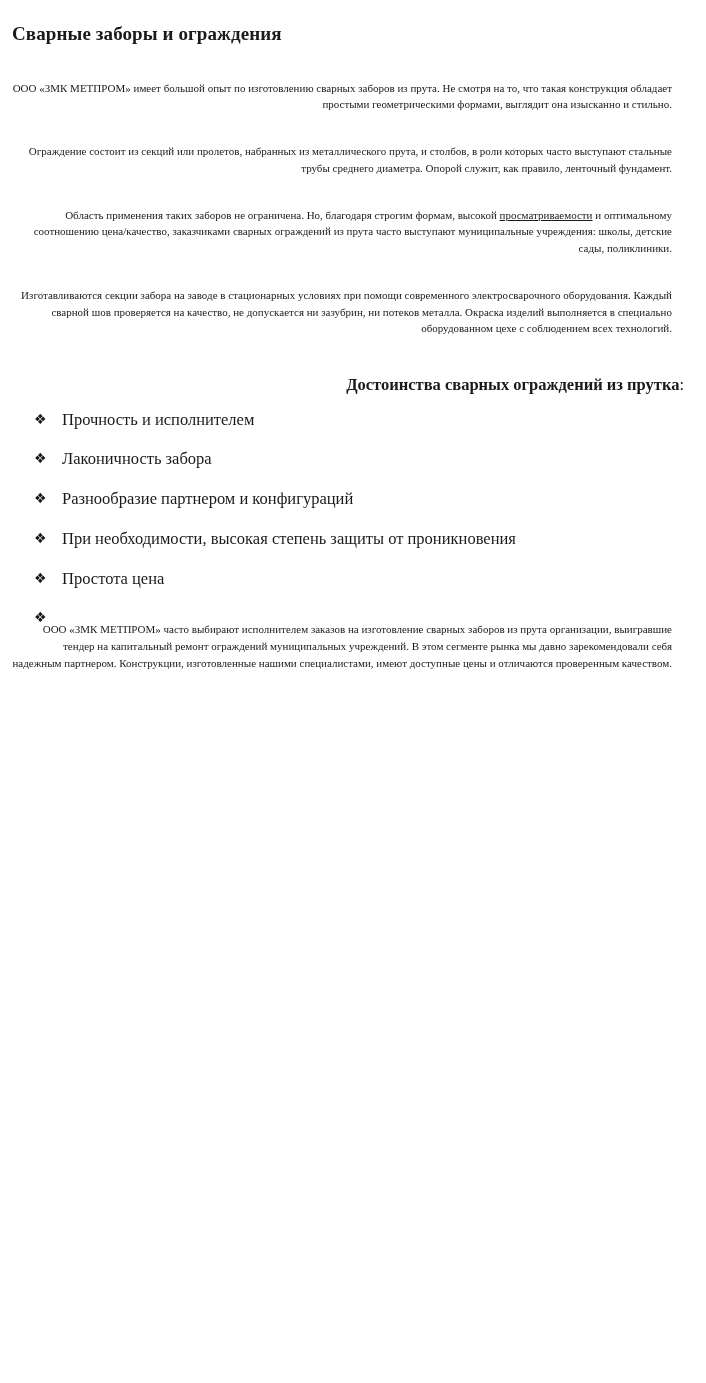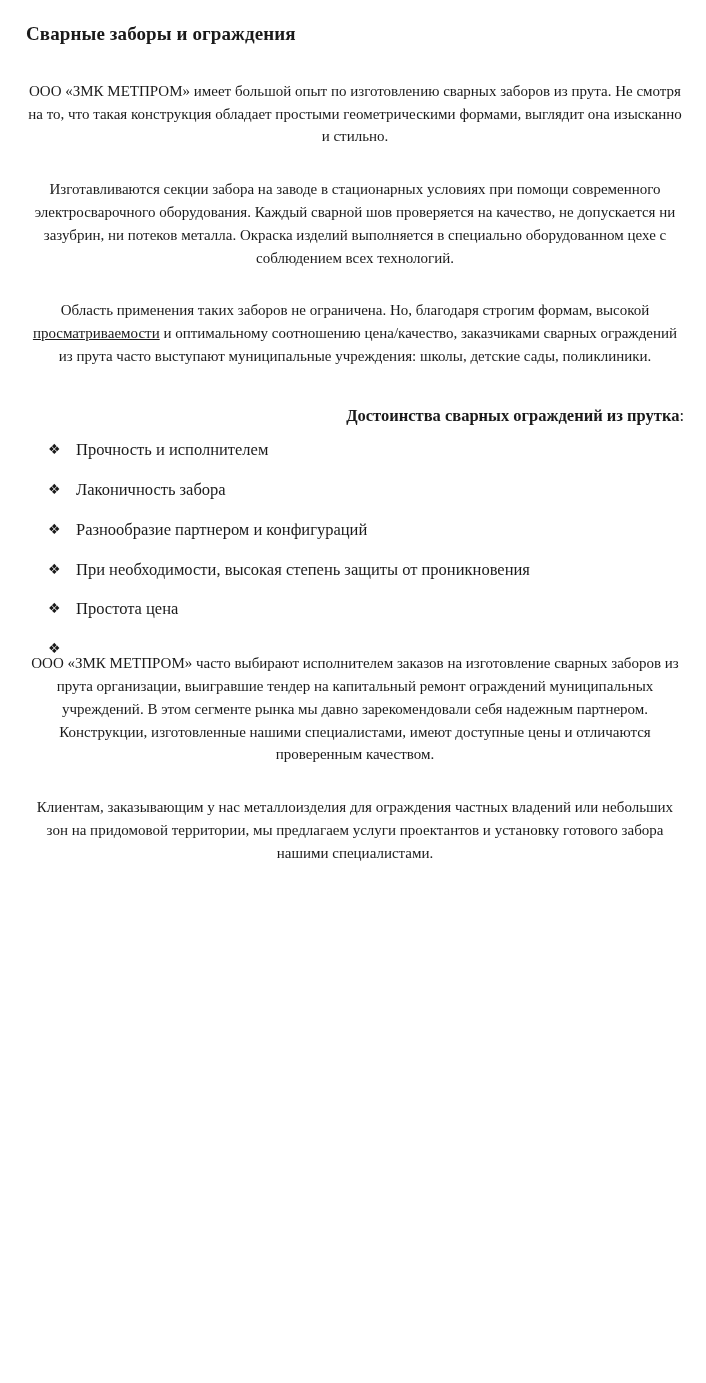--- a/index.html
+++ b/index.html
@@ -17,7 +17,7 @@
     width: 706px;
     min-height: 1383px;
     box-sizing: border-box;
-    padding: 18px 22px 20px 26px;
+    padding: 18px 22px 20px 12px;
     position: relative;
   }
   .doc-title {

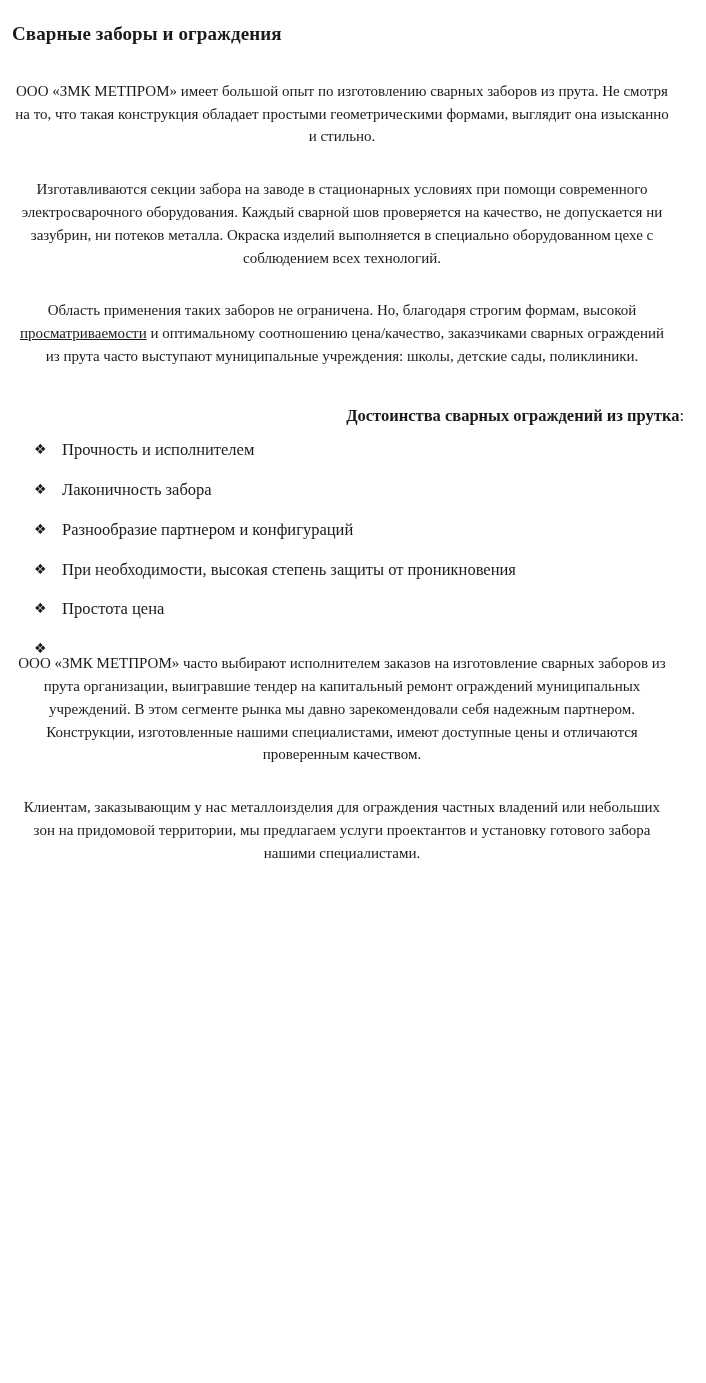--- a/index.html
+++ b/index.html
@@ -28,10 +28,10 @@
     letter-spacing: 0.1px;
   }
   .para {
-    font-size: 15px;
+    font-size: 11px;
     line-height: 1.52;
     margin: 0 0 30px 0;
-    text-align: center;
+    text-align: right;
     max-width: 660px;
   }
   .para .underline {

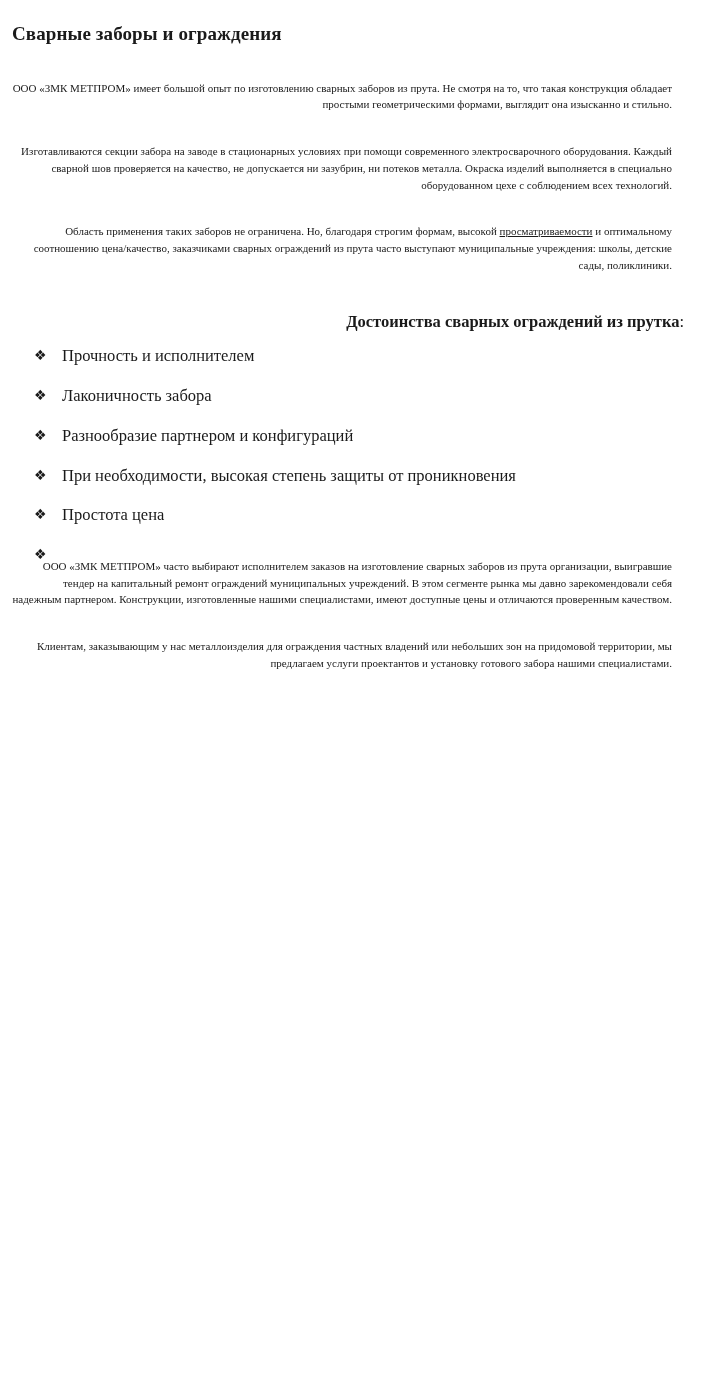--- a/index.html
+++ b/index.html
@@ -79,6 +79,7 @@
 
   <p class="para">ООО «ЗМК МЕТПРОМ» имеет большой опыт по изготовлению сварных заборов из прута. Не смотря на то, что такая конструкция обладает простыми геометрическими формами, выглядит она изысканно и стильно.</p>
 
+  <p class="para">Ограждение состоит из секций или пролетов, набранных из металлического прута, и столбов, в роли которых часто выступают стальные трубы среднего диаметра. Опорой служит, как правило, ленточный фундамент.</p>
 
   <p class="para"> Изготавливаются секции забора на заводе в стационарных условиях при помощи современного электросварочного оборудования. Каждый сварной шов проверяется на качество, не допускается ни зазубрин, ни потеков металла. Окраска изделий выполняется в специально оборудованном цехе с соблюдением всех технологий.</p>
 

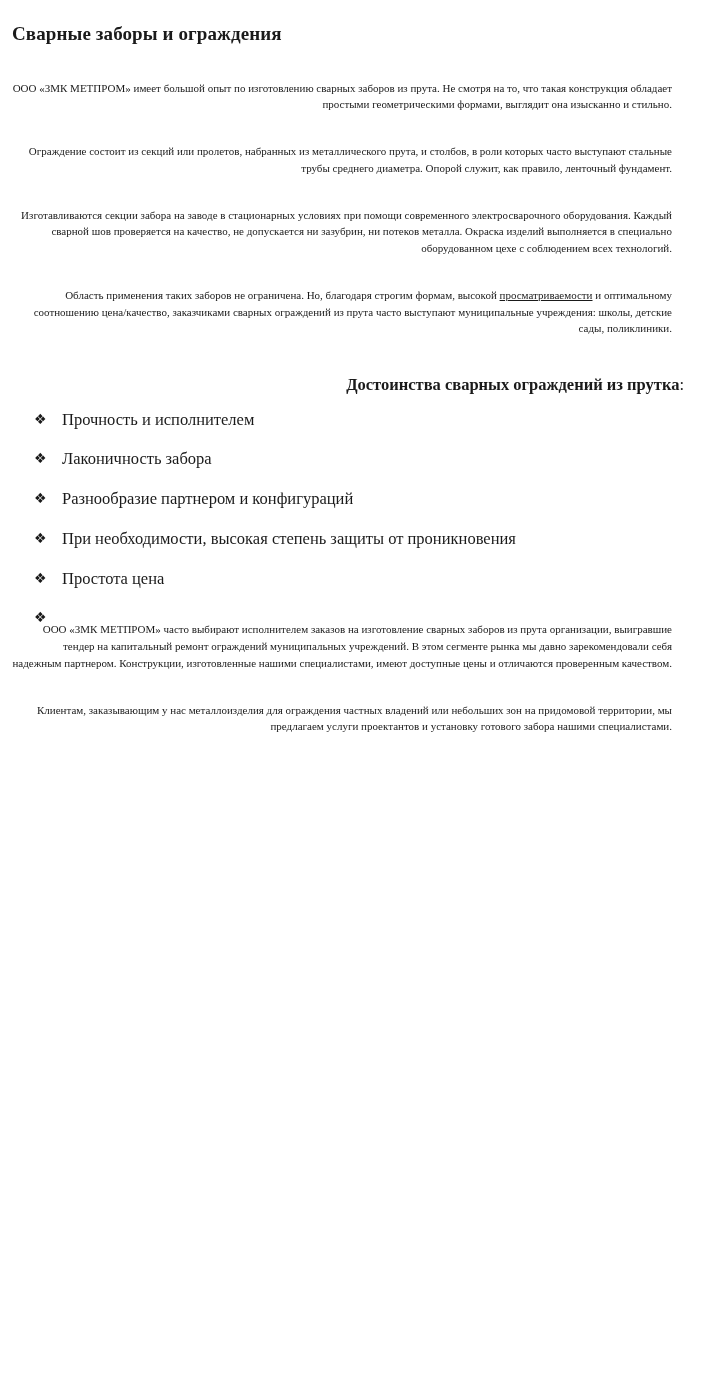--- a/index.html
+++ b/index.html
@@ -81,11 +81,11 @@
 
   <p class="para">Ограждение состоит из секций или пролетов, набранных из металлического прута, и столбов, в роли которых часто выступают стальные трубы среднего диаметра. Опорой служит, как правило, ленточный фундамент.</p>
 
-  <p class="para"> Изготавливаются секции забора на заводе в стационарных условиях при помощи современного электросварочного оборудования. Каждый сварной шов проверяется на качество, не допускается ни зазубрин, ни потеков металла. Окраска изделий выполняется в специально оборудованном цехе с соблюдением всех технологий.</p>
-
   <p class="para">
     <span>Область применения таких заборов не ограничена. Но, благодаря строгим формам, высокой </span><span class="underline">просматриваемости</span><span> и оптимальному соотношению цена/качество, заказчиками сварных ограждений из прута часто выступают муниципальные учреждения: школы, детские сады, поликлиники.</span>
   </p>
+
+  <p class="para"> Изготавливаются секции забора на заводе в стационарных условиях при помощи современного электросварочного оборудования. Каждый сварной шов проверяется на качество, не допускается ни зазубрин, ни потеков металла. Окраска изделий выполняется в специально оборудованном цехе с соблюдением всех технологий.</p>
 
 
   <div class="spacer-sm"></div>

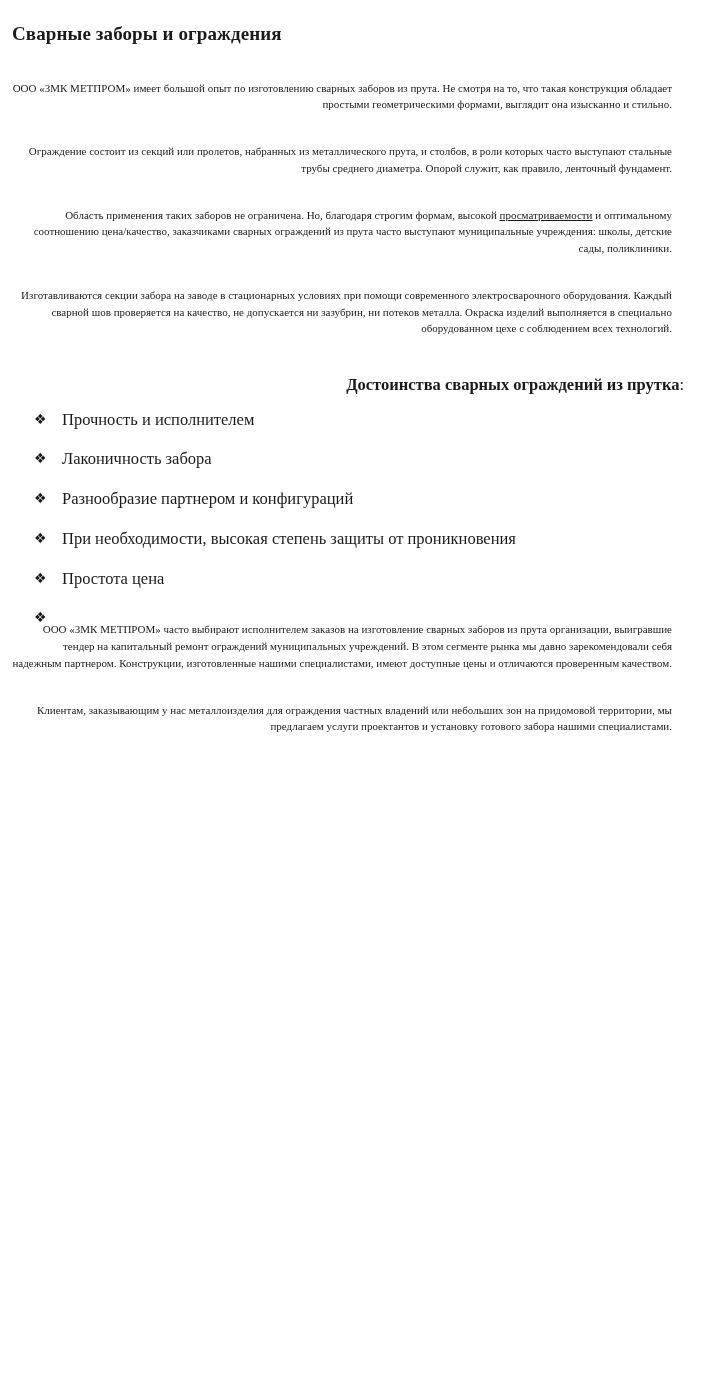--- a/index.html
+++ b/index.html
@@ -122,7 +122,6 @@
 
   <p class="para">ООО «ЗМК МЕТПРОМ» часто выбирают исполнителем заказов на изготовление сварных заборов из прута организации, выигравшие тендер на капитальный ремонт ограждений муниципальных учреждений. В этом сегменте рынка мы давно зарекомендовали себя надежным партнером. Конструкции, изготовленные нашими специалистами, имеют доступные цены и отличаются проверенным качеством.</p>
 
-  <p class="para">Клиентам, заказывающим у нас металлоизделия для ограждения частных владений или небольших зон на придомовой территории, мы предлагаем услуги проектантов и установку готового забора нашими специалистами.</p>
 
 </div>
 

